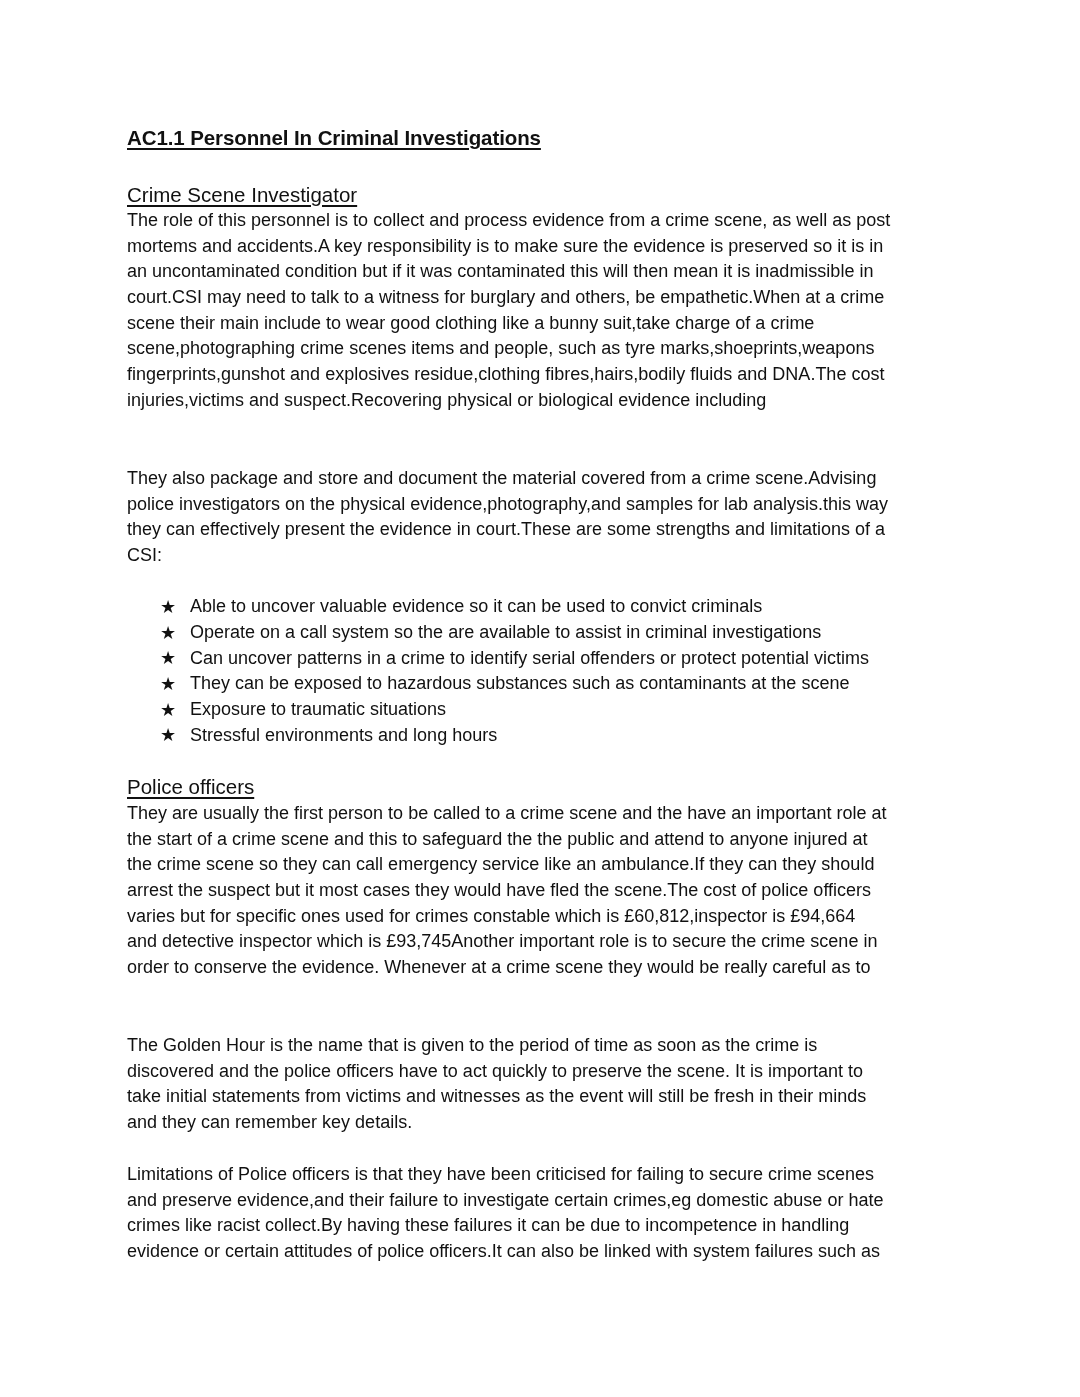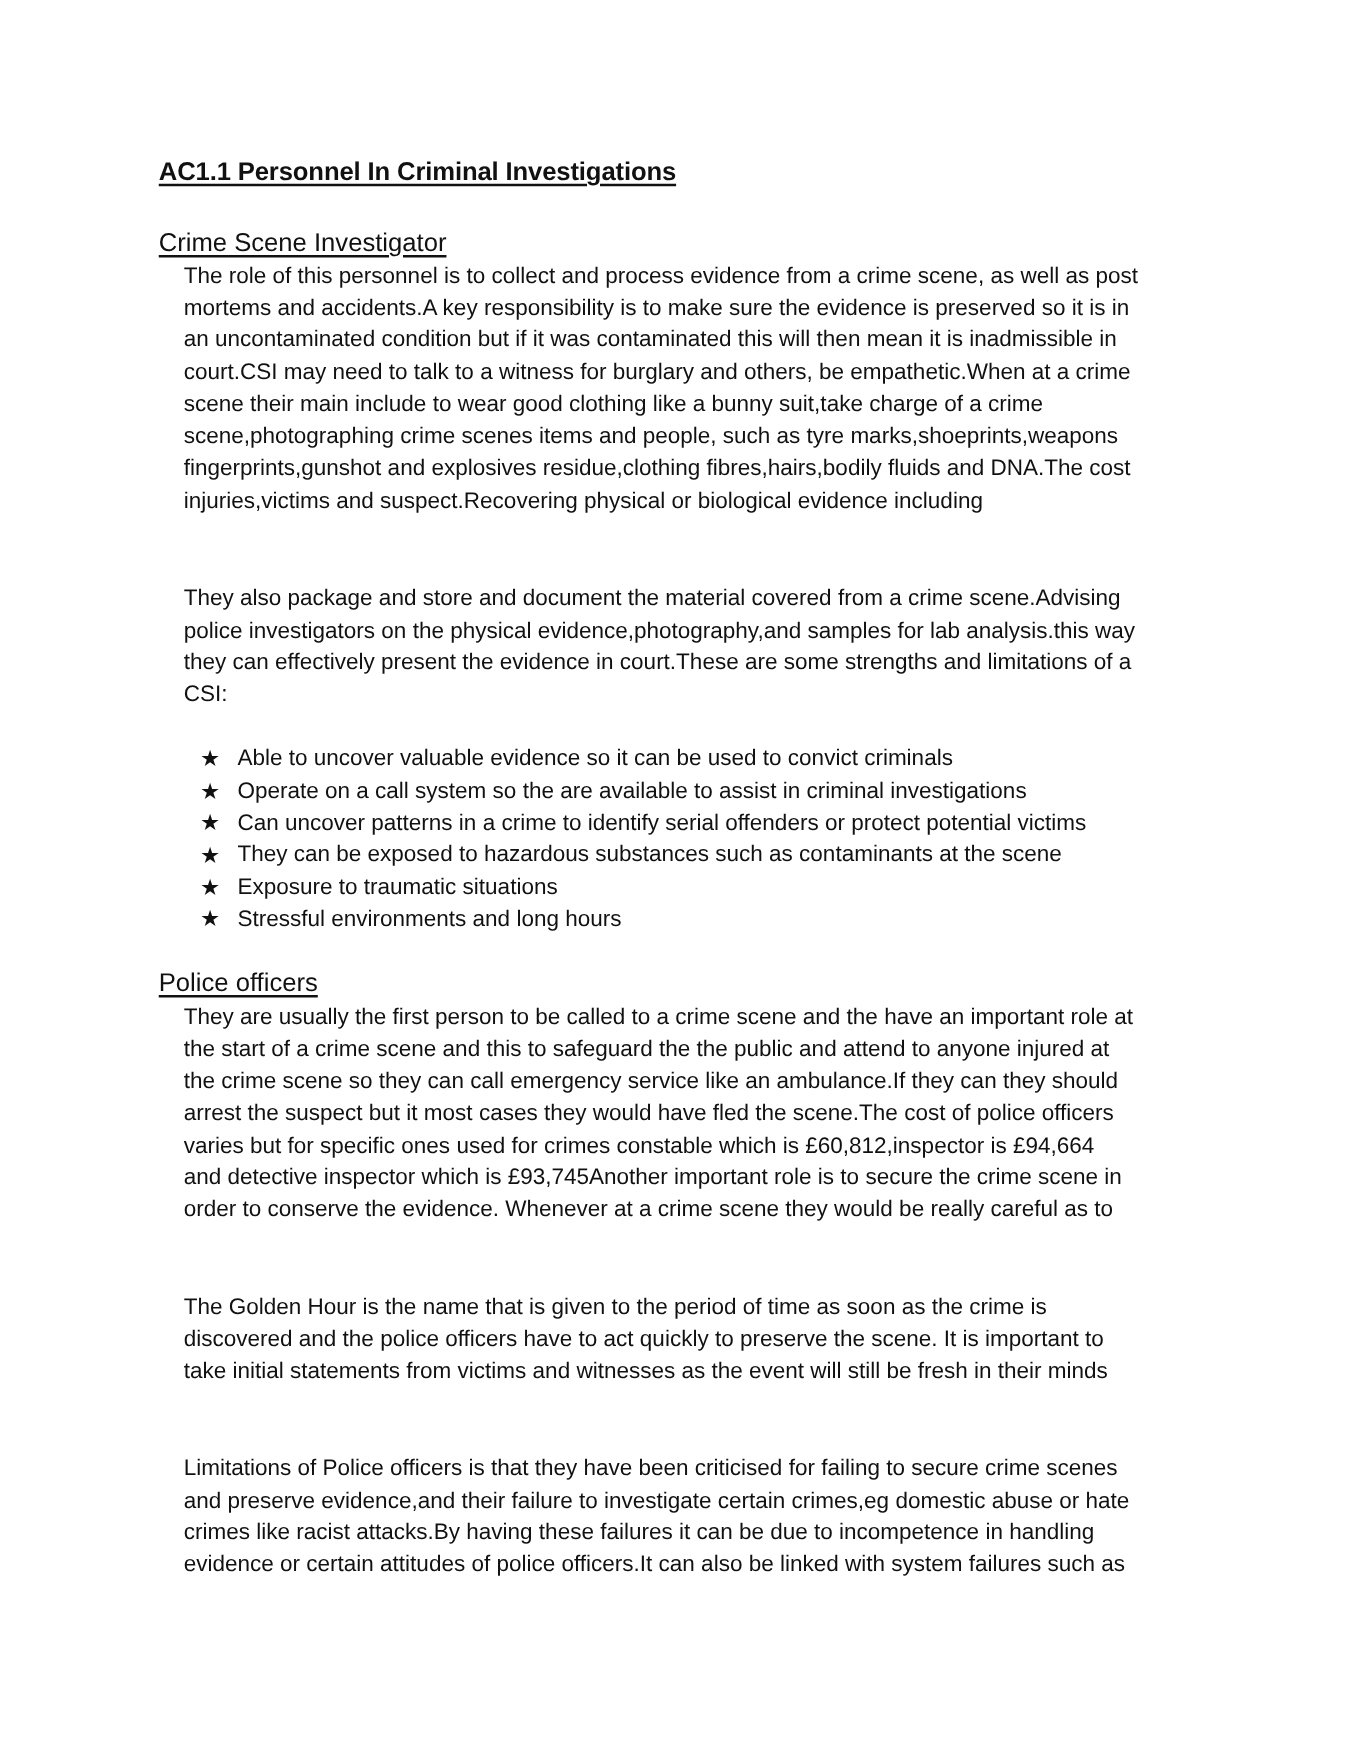--- a/index.html
+++ b/index.html
@@ -50,7 +50,6 @@
     .para .line {
       display: block;
       height: 25.7px;
-      margin-left: 20px;
     }
     .list {
       position: absolute;

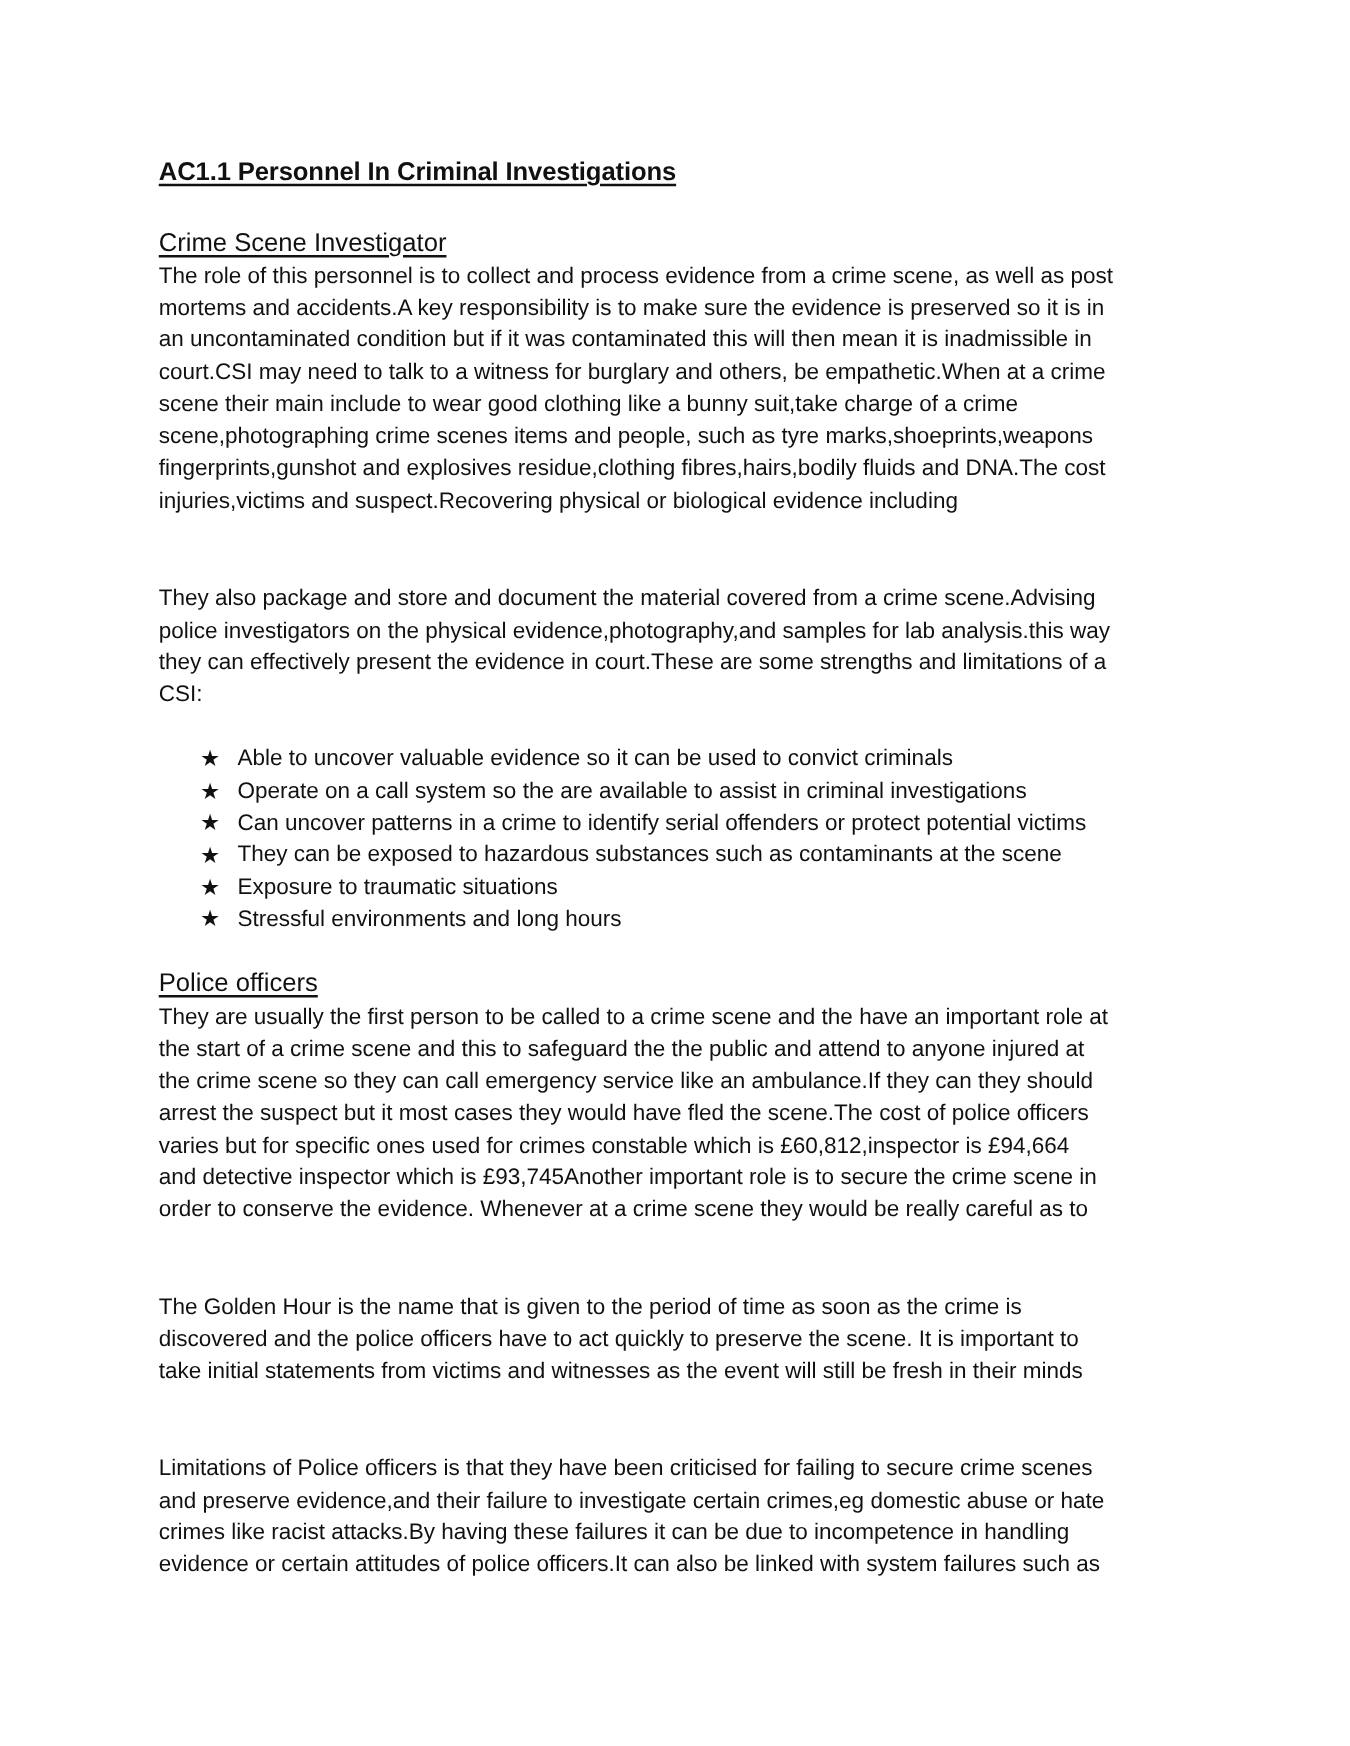--- a/index.html
+++ b/index.html
@@ -142,6 +142,7 @@
     <span class="line">The Golden Hour is the name that is given to the period of time as soon as the crime is</span>
     <span class="line">discovered and the police officers have to act quickly to preserve the scene. It is important to</span>
     <span class="line">take initial statements from victims and witnesses as the event will still be fresh in their minds</span>
+    <span class="line">and they can remember key details.</span>
   </div>
 
   <div class="para" style="top:1162px;">

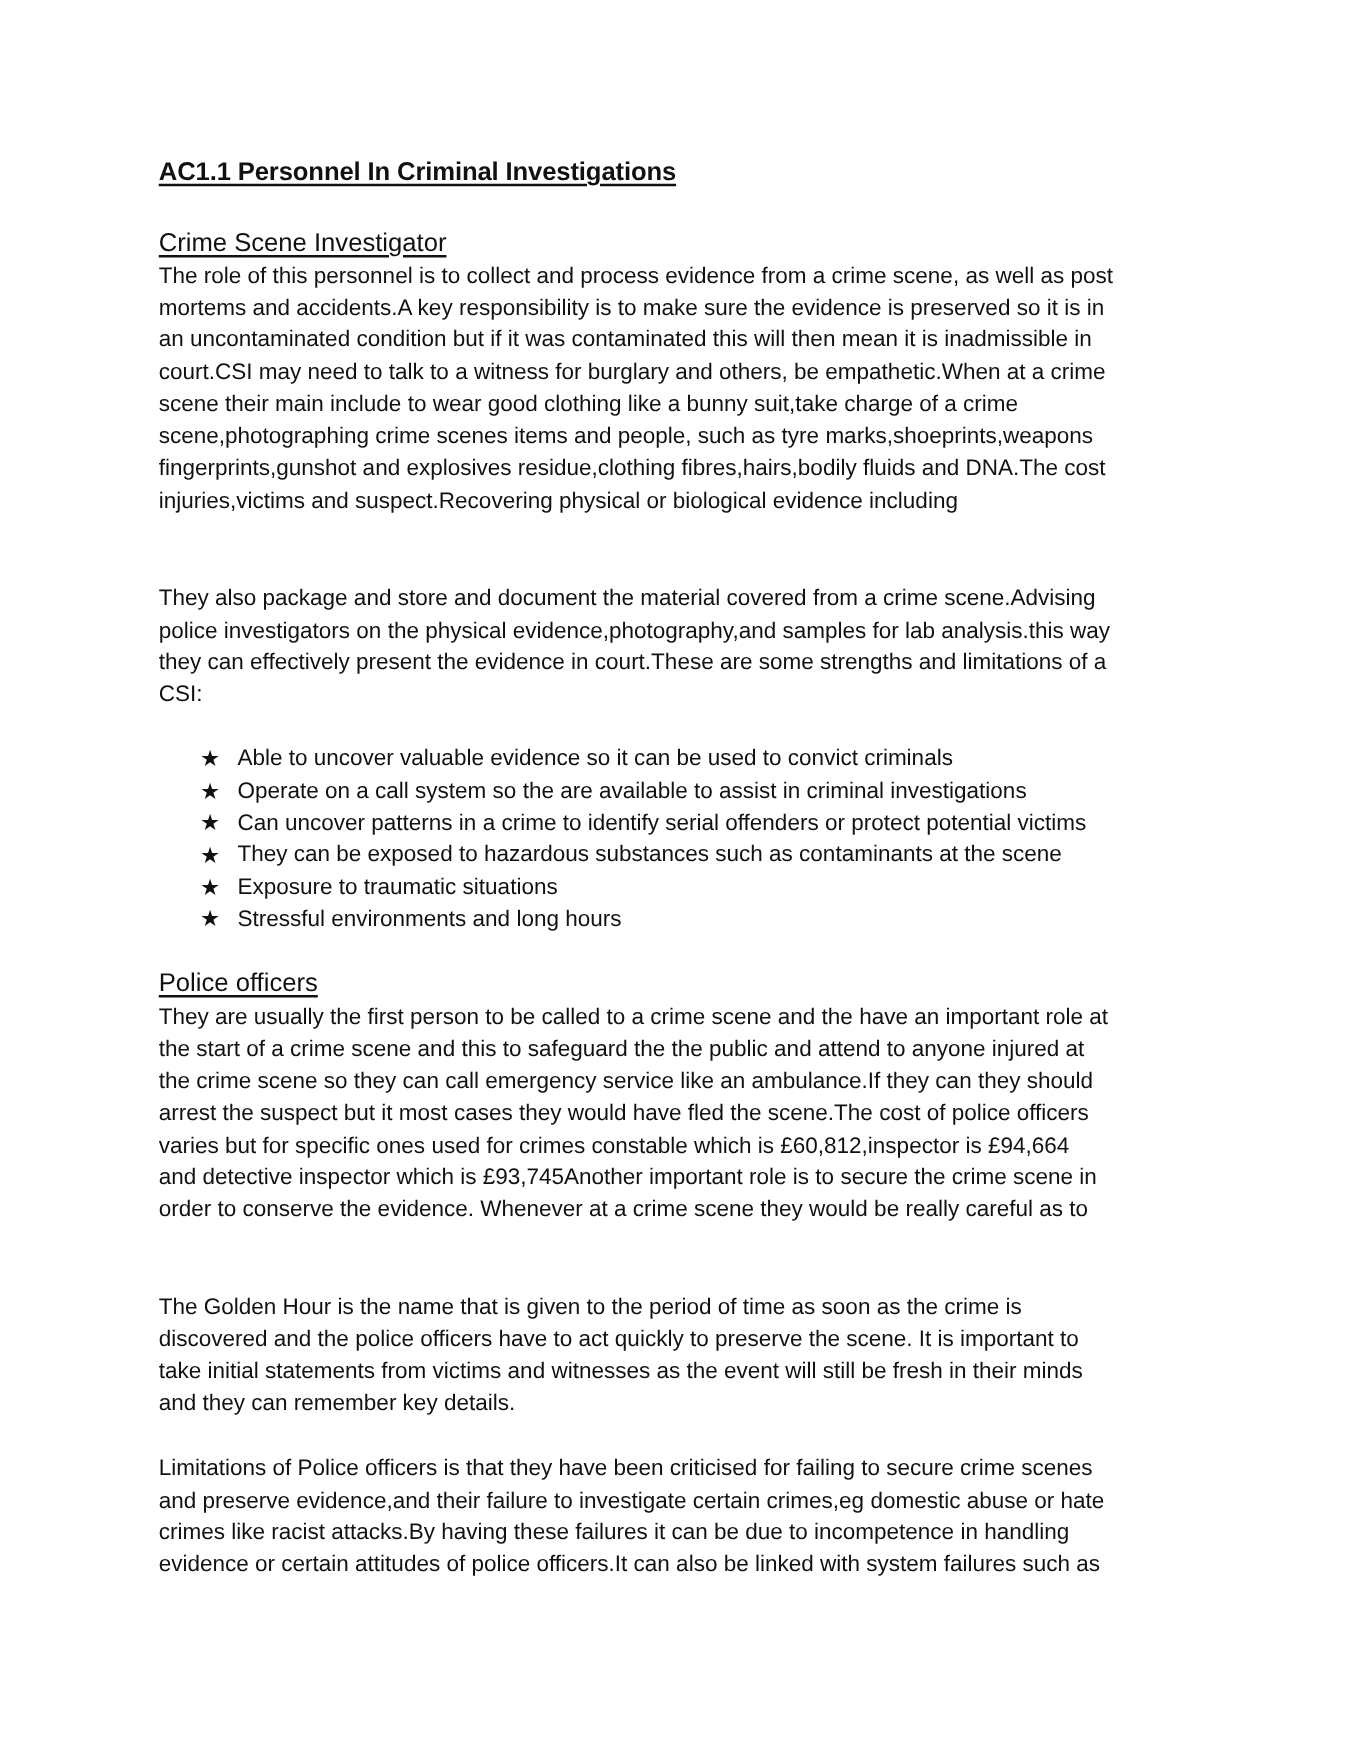--- a/index.html
+++ b/index.html
@@ -148,7 +148,7 @@
   <div class="para" style="top:1162px;">
     <span class="line">Limitations of Police officers is that they have been criticised for failing to secure crime scenes</span>
     <span class="line">and preserve evidence,and their failure to investigate certain crimes,eg domestic abuse or hate</span>
-    <span class="line">crimes like racist attacks.By having these failures it can be due to incompetence in handling</span>
+    <span class="line">crimes like racist collect.By having these failures it can be due to incompetence in handling</span>
     <span class="line">evidence or certain attitudes of police officers.It can also be linked with system failures such as</span>
   </div>
 

